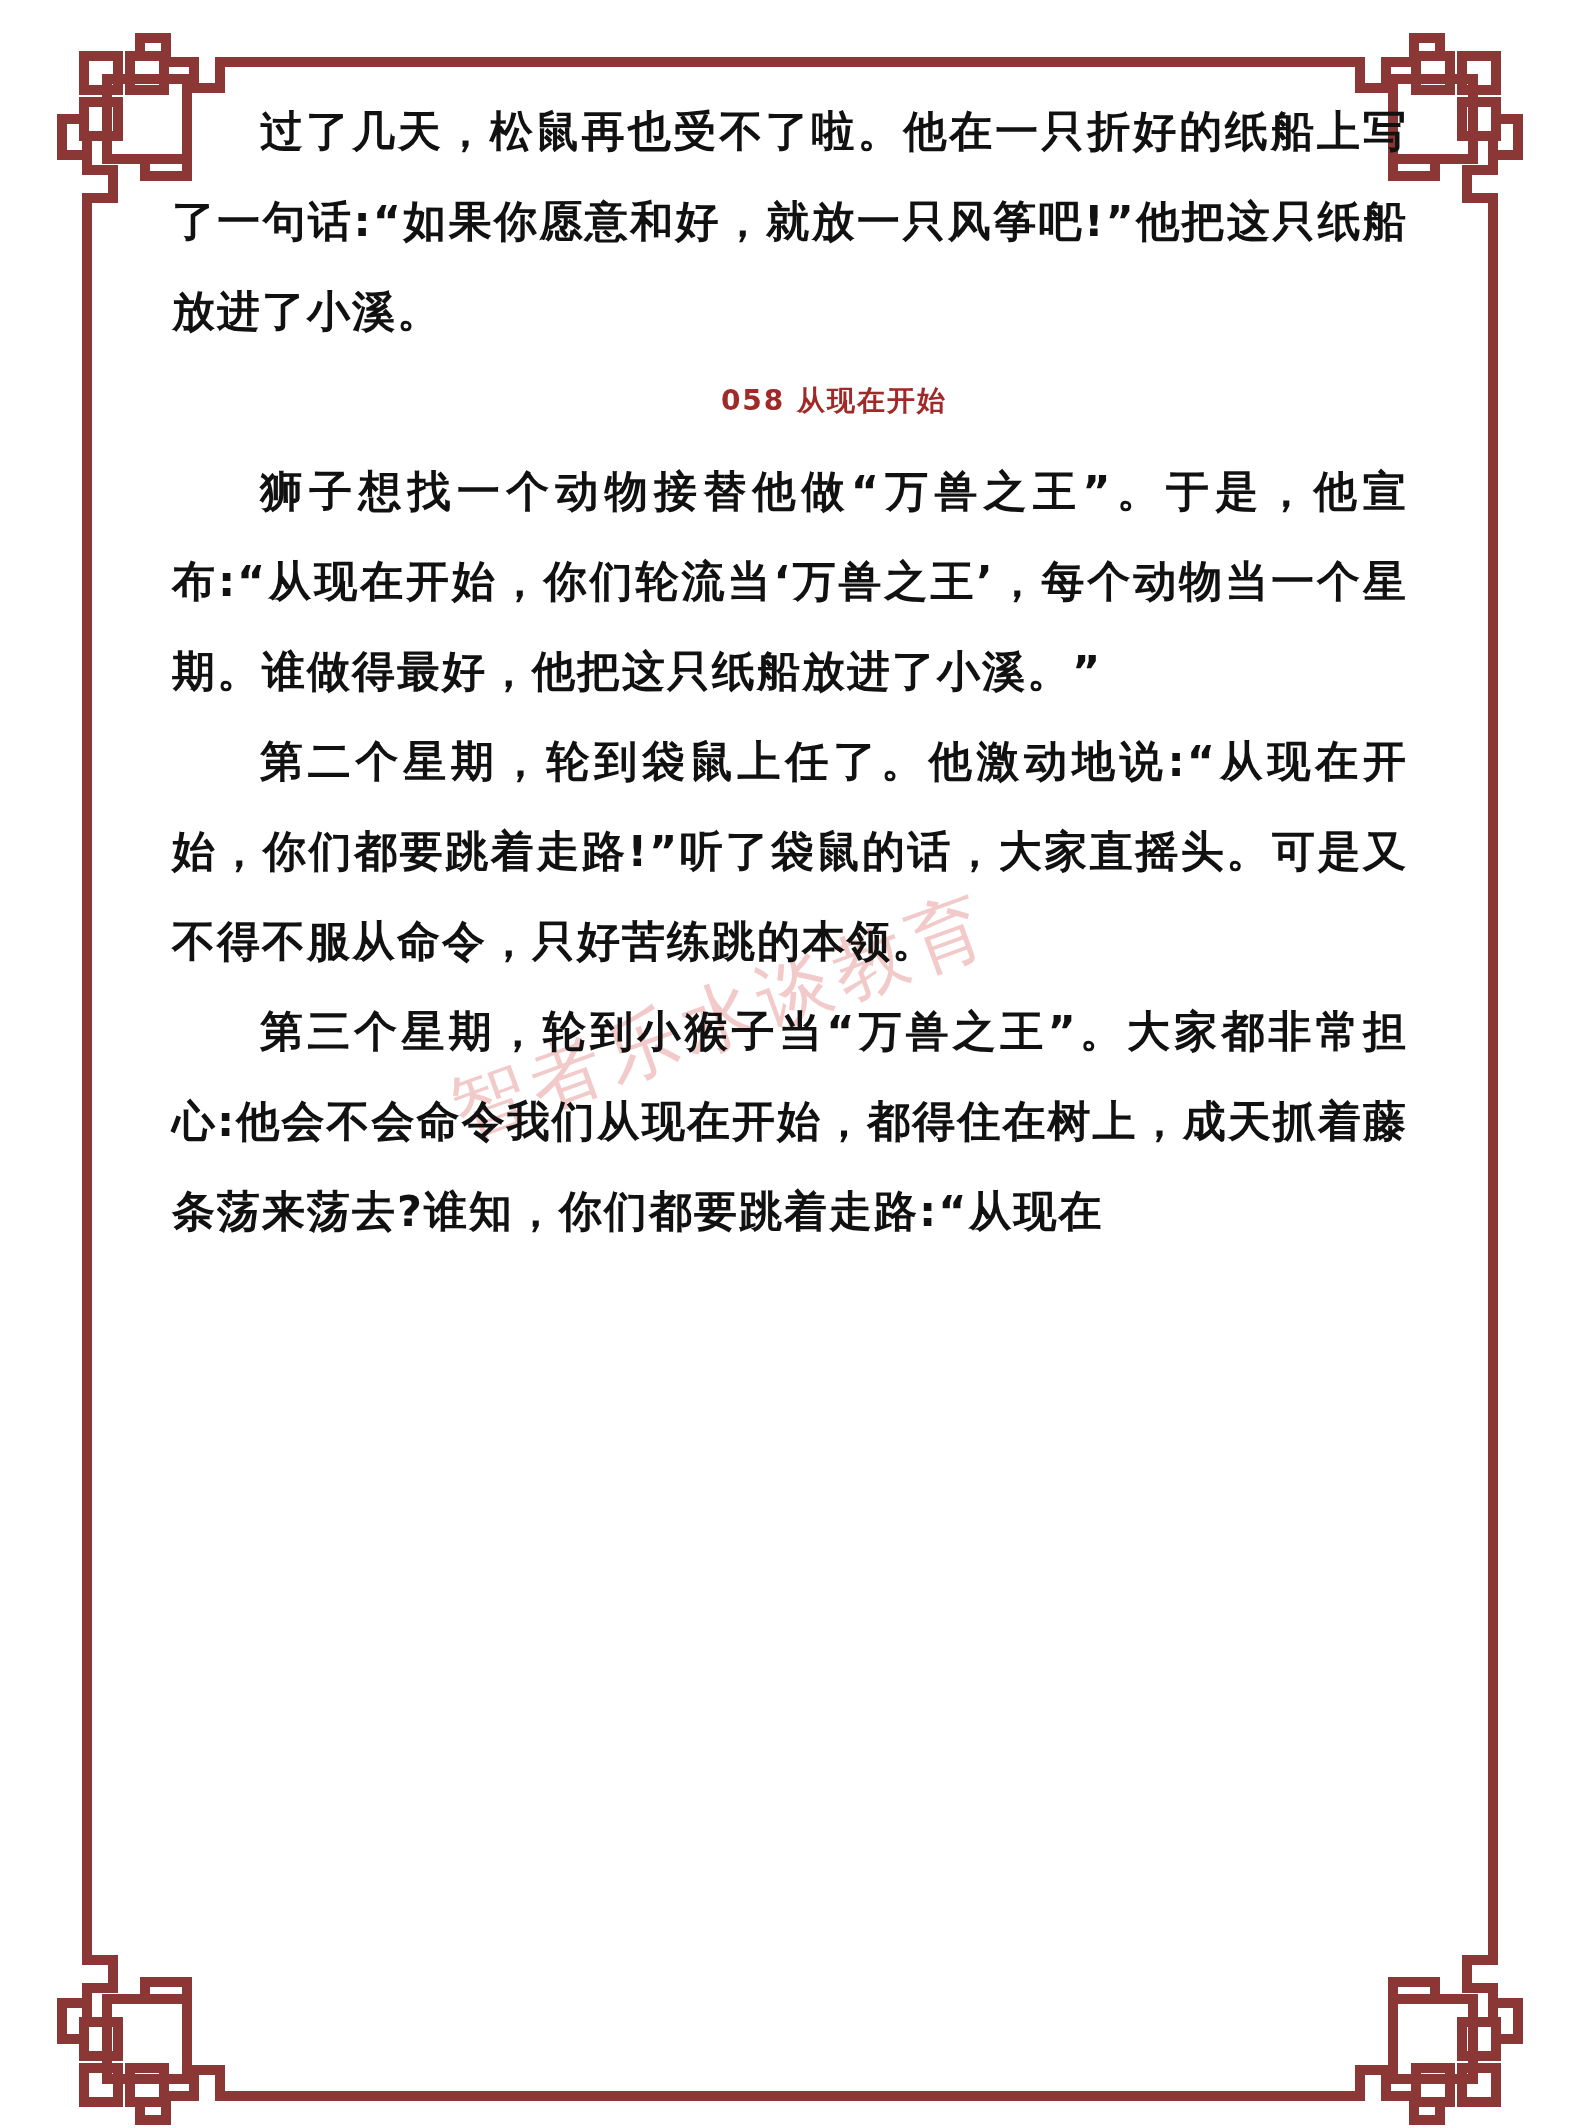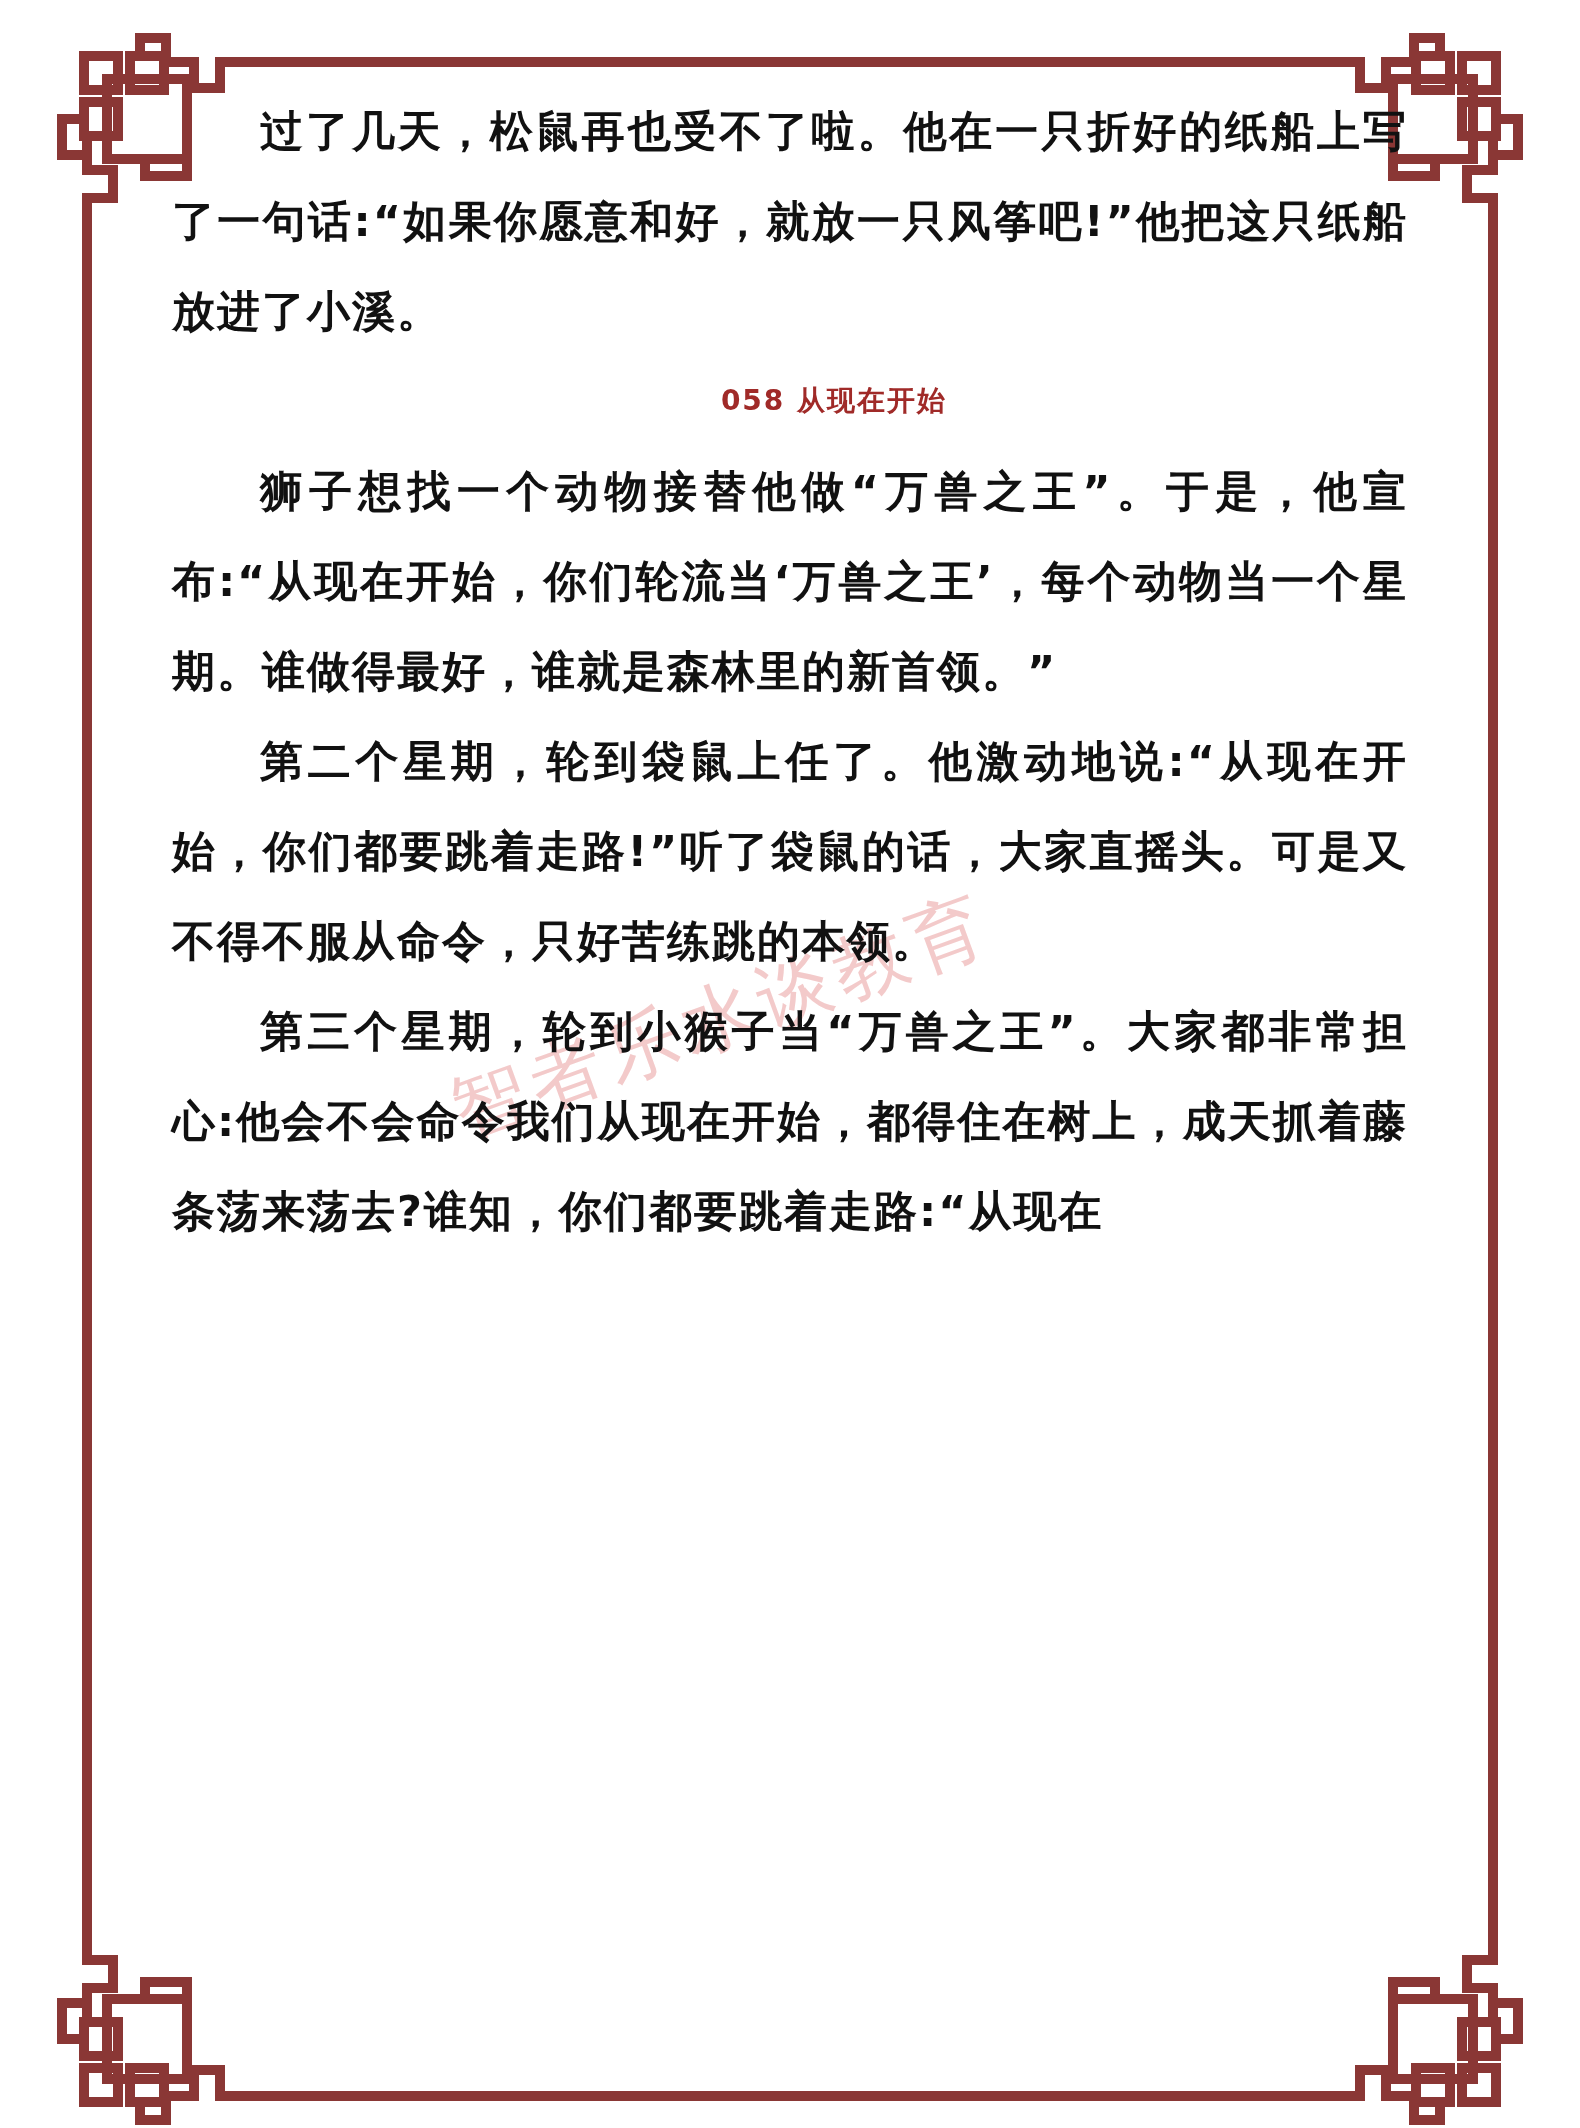--- a/index.html
+++ b/index.html
@@ -97,7 +97,7 @@
 
     <p class="section-title">058 从现在开始</p>
 
-    <p>狮子想找一个动物接替他做“万兽之王”。于是，他宣布:“从现在开始，你们轮流当‘万兽之王’，每个动物当一个星期。谁做得最好，谁就是森林里的新首领。”</p>
+    <p>狮子想找一个动物接替他做“万兽之王”。于是，他宣布:“从现在开始，你们轮流当‘万兽之王’，每个动物当一个星期。谁做得最好，他把这只纸船放进了小溪。”</p>
     <p>第二个星期，轮到袋鼠上任了。他激动地说:“从现在开始，你们都要跳着走路!”听了袋鼠的话，大家直摇头。可是又不得不服从命令，只好苦练跳的本领。</p>
     <p>第三个星期，轮到小猴子当“万兽之王”。大家都非常担心:他会不会命令我们从现在开始，都得住在树上，成天抓着藤条荡来荡去?谁知，你们都要跳着走路:“从现在</p>
   </div>

